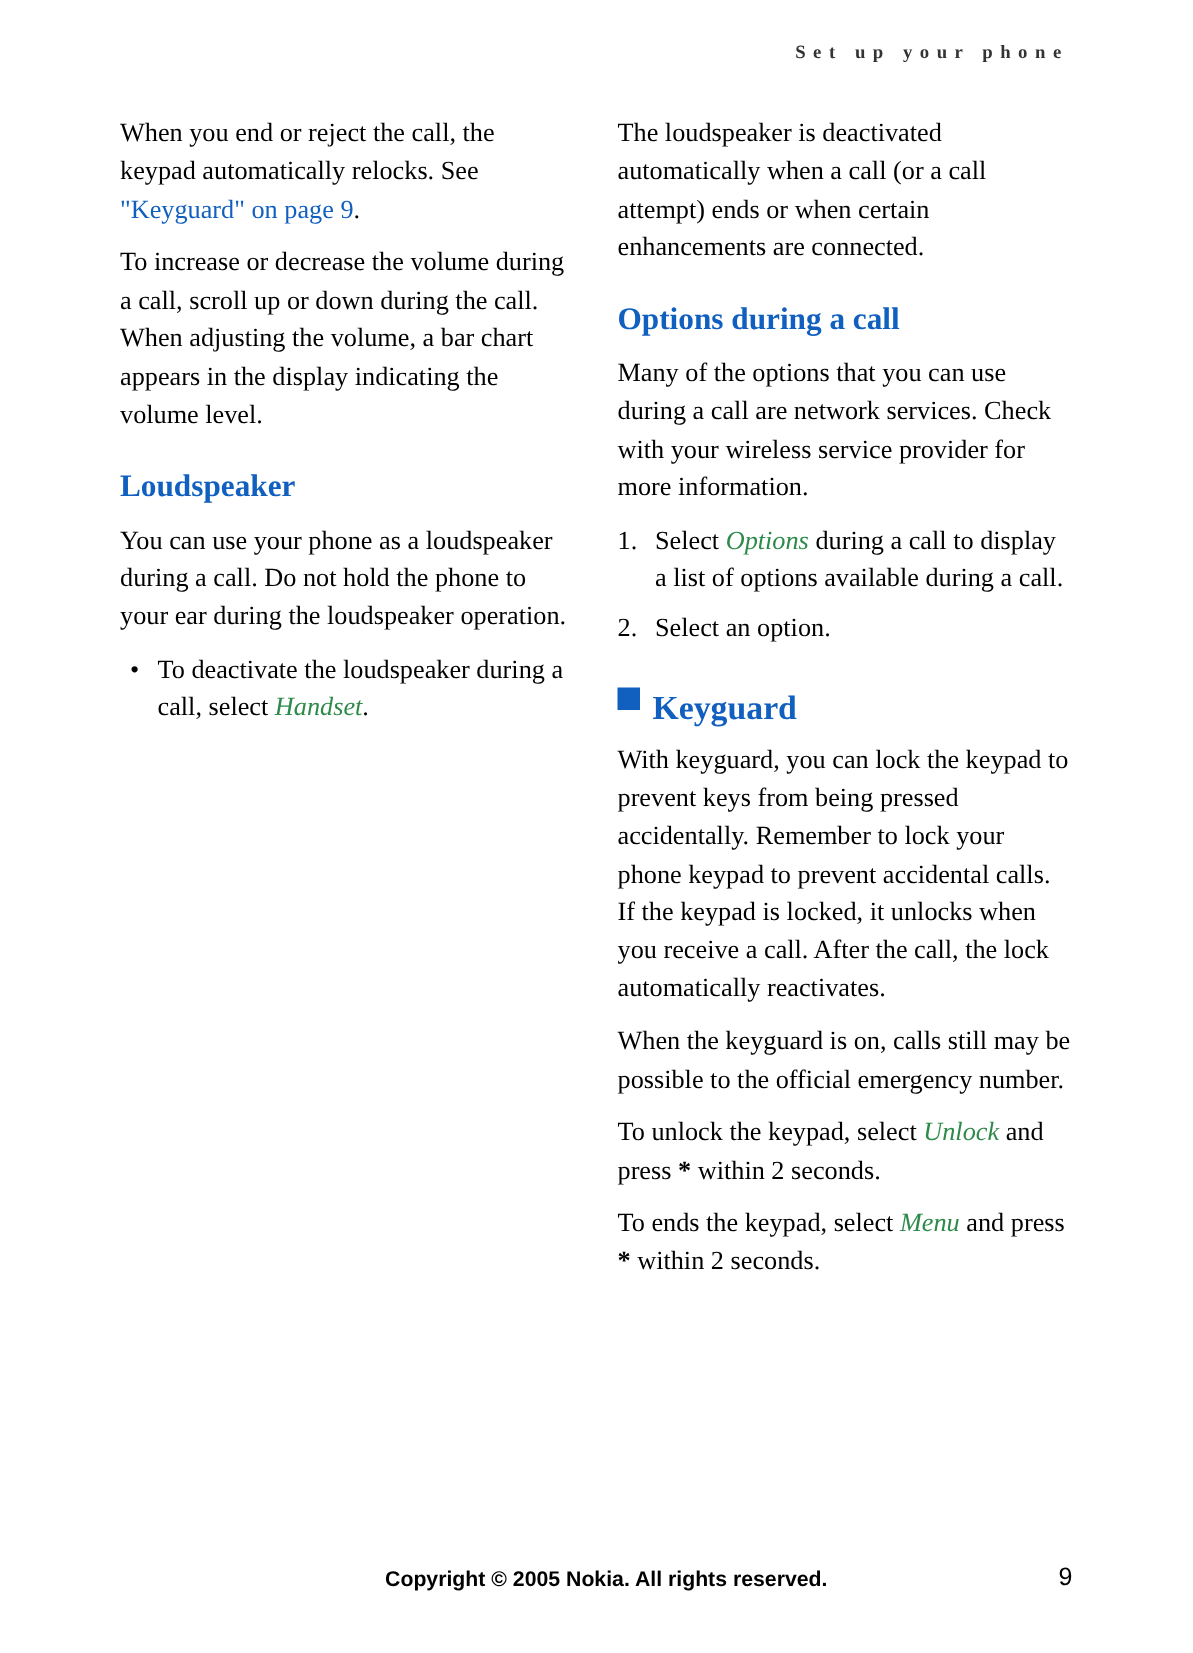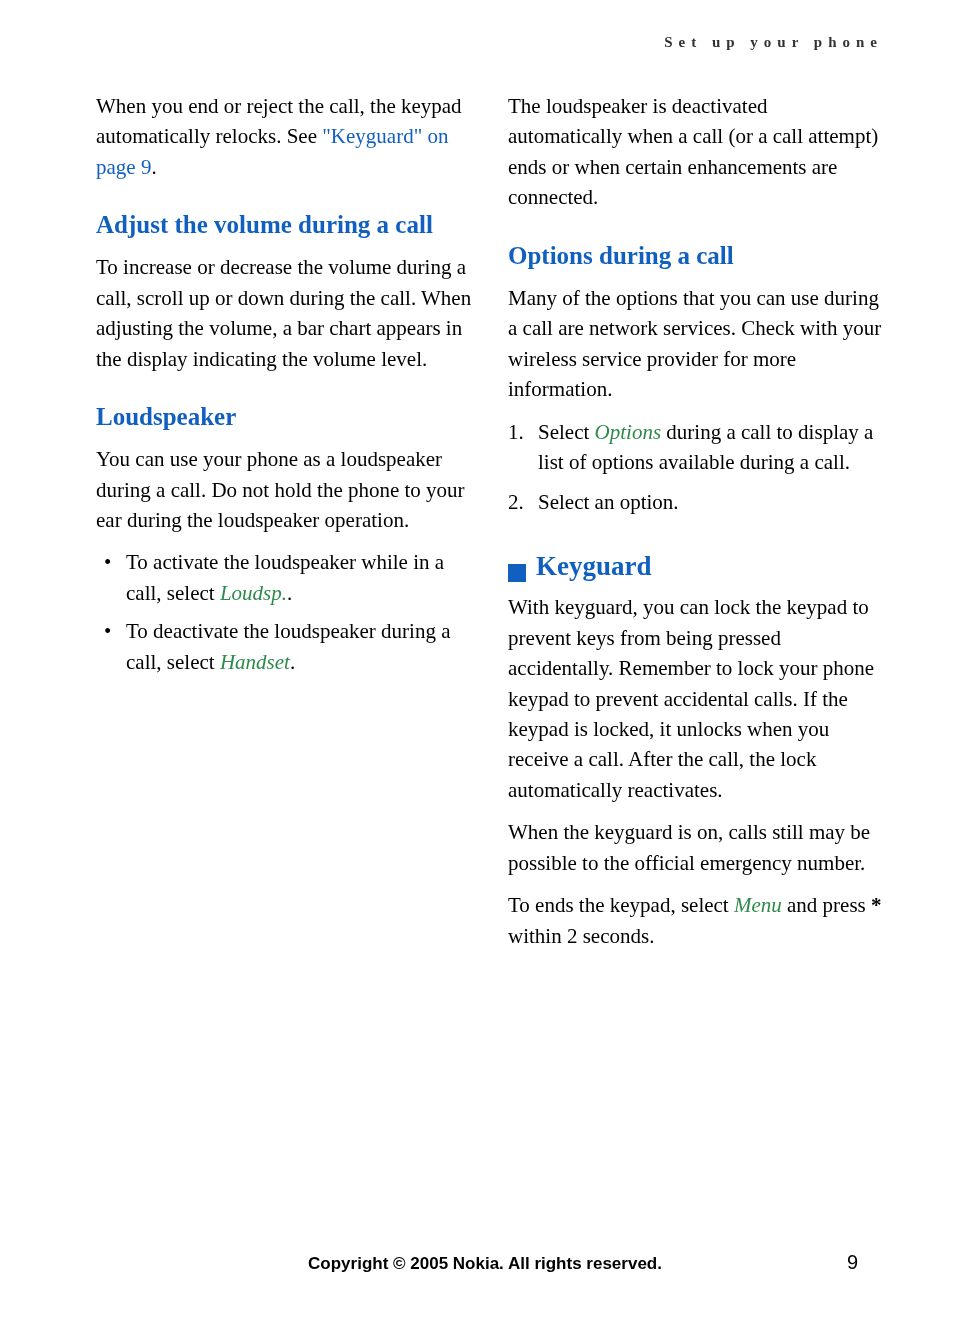--- a/index.html
+++ b/index.html
@@ -12,7 +12,7 @@
     position: relative;
   }
   .page {
-    padding: 34px 68px 50px 96px;
+    padding: 34px 96px 50px 96px;
   }
   .header-title {
     font-family: "Times New Roman", serif;

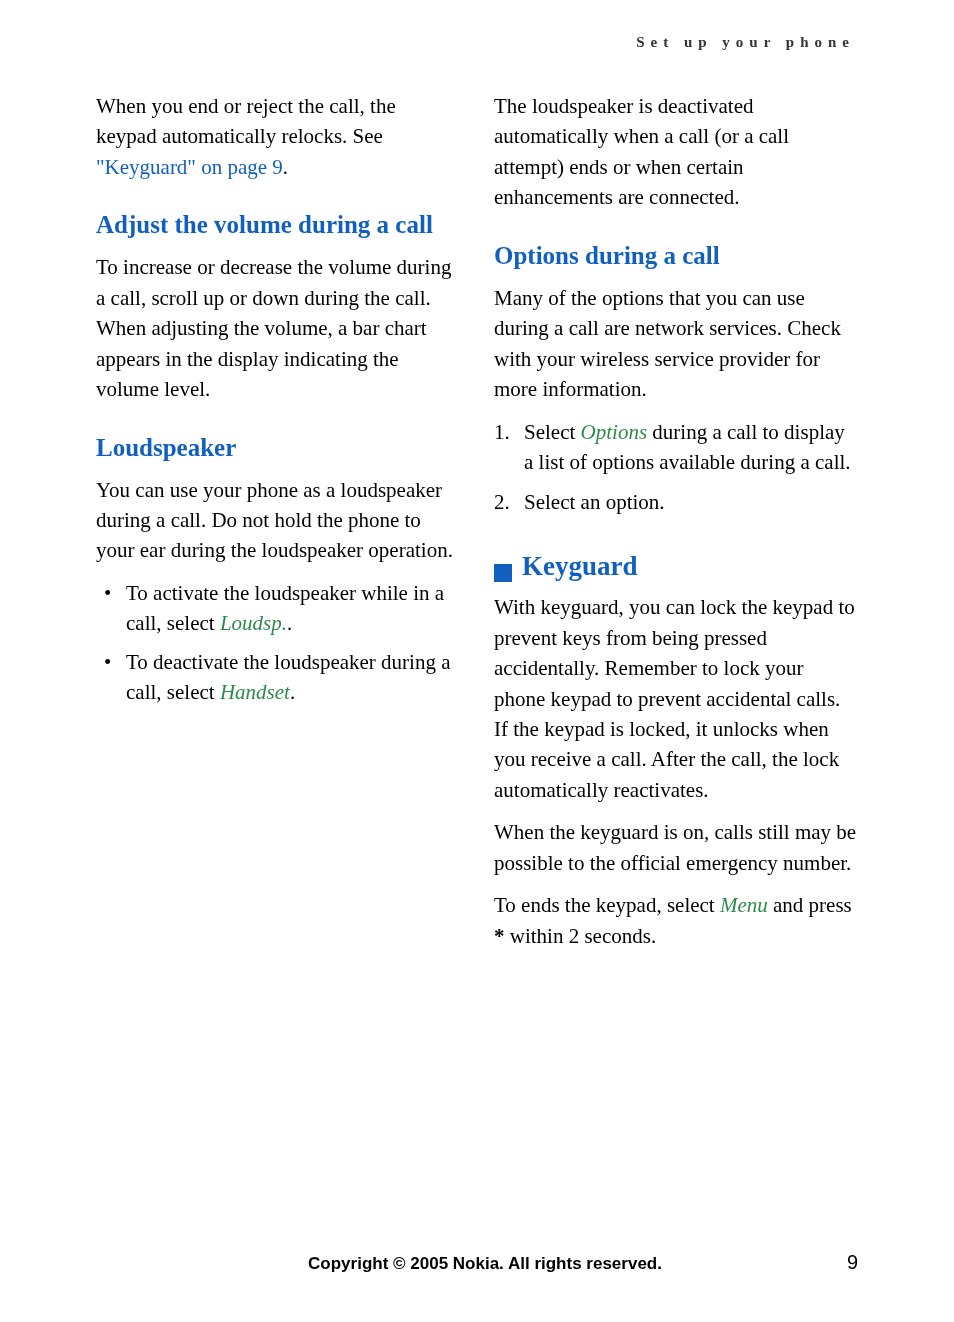--- a/index.html
+++ b/index.html
@@ -158,7 +158,6 @@
       </p>
 
 
-      <h3 class="h-blue">Adjust the volume during a call</h3>
 
       <p>To increase or decrease the volume during a call, scroll up or down during the call. When adjusting the volume, a bar chart appears in the display indicating the volume level.</p>
 

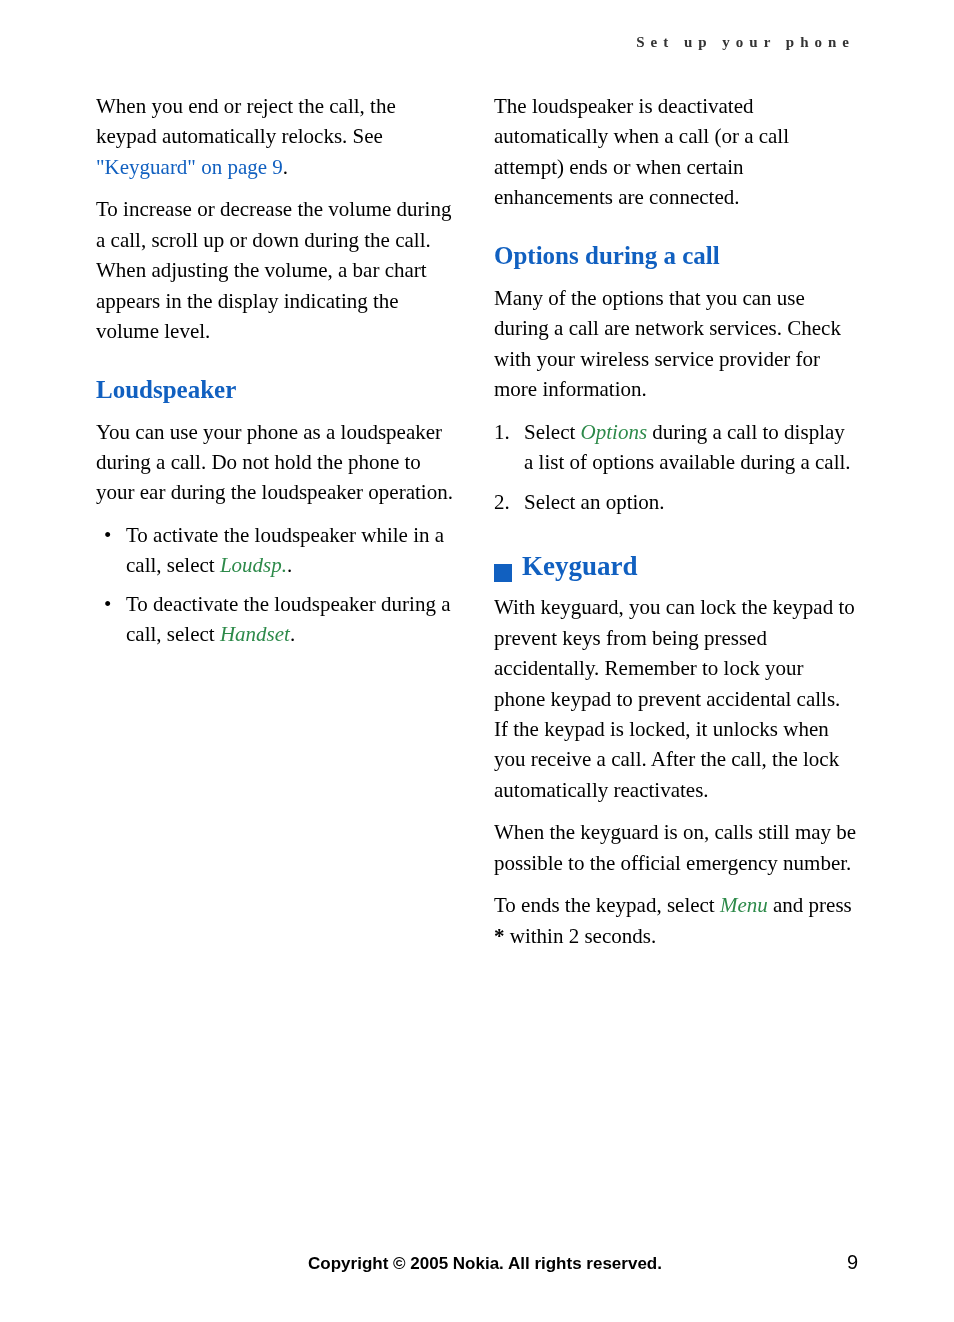--- a/index.html
+++ b/index.html
@@ -168,9 +168,6 @@
 
       <ul class="bullets">
         <li>
-          <span>To activate the loudspeaker while in a call, select </span><span class="italic-green">Loudsp.</span><span>.</span>
-        </li>
-        <li>
           <span>To deactivate the loudspeaker during a call, select </span><span class="italic-green">Handset</span><span>.</span>
         </li>
       </ul>

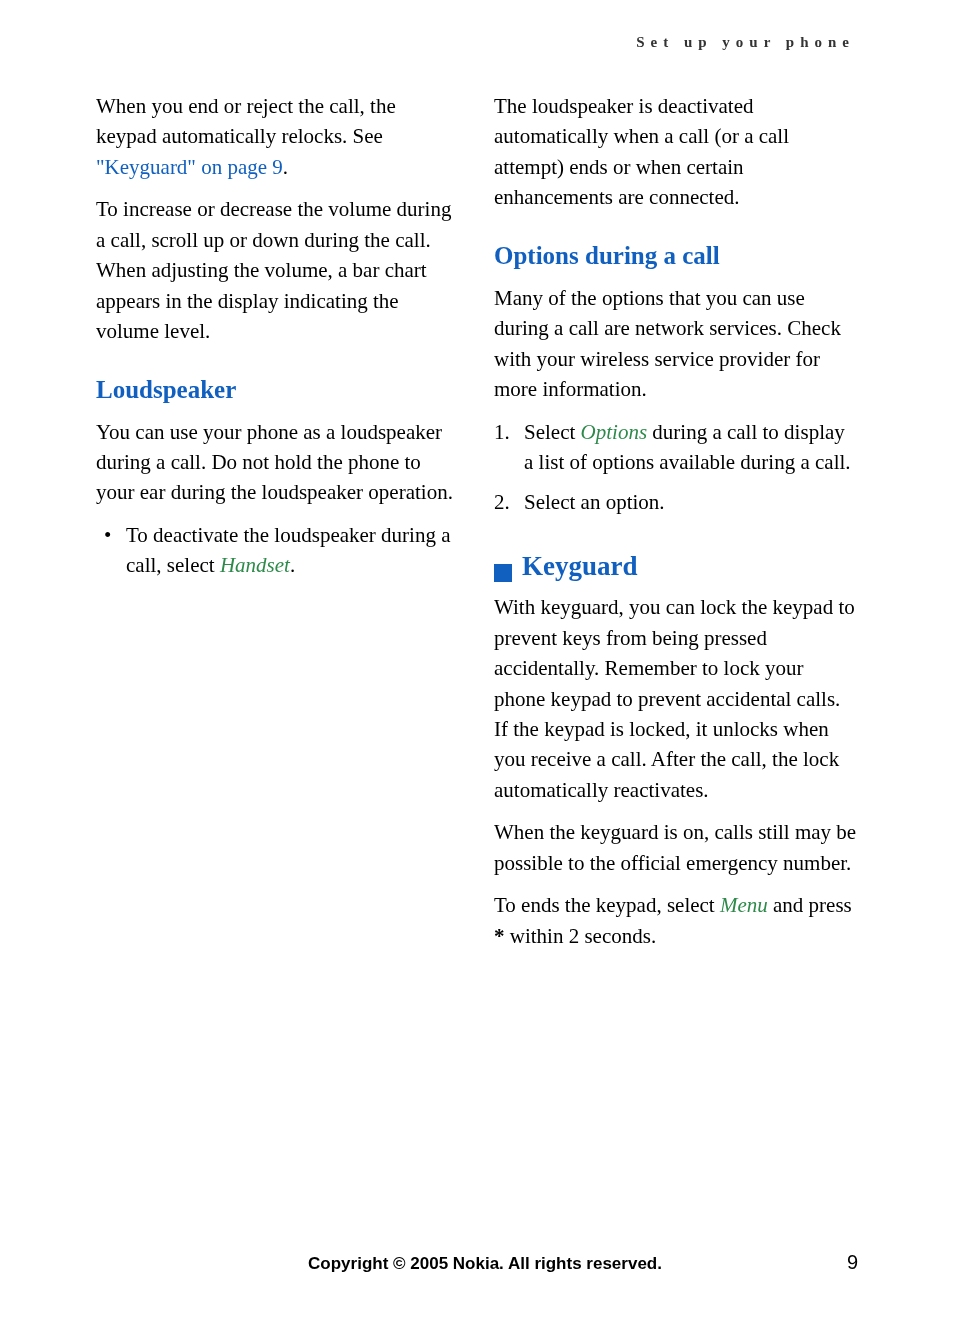--- a/index.html
+++ b/index.html
@@ -57,7 +57,7 @@
     margin-top: 32px;
     margin-bottom: 10px;
     display: flex;
-    align-items: flex-end;
+    align-items: flex-start;
     gap: 10px;
   }
   .square-icon {

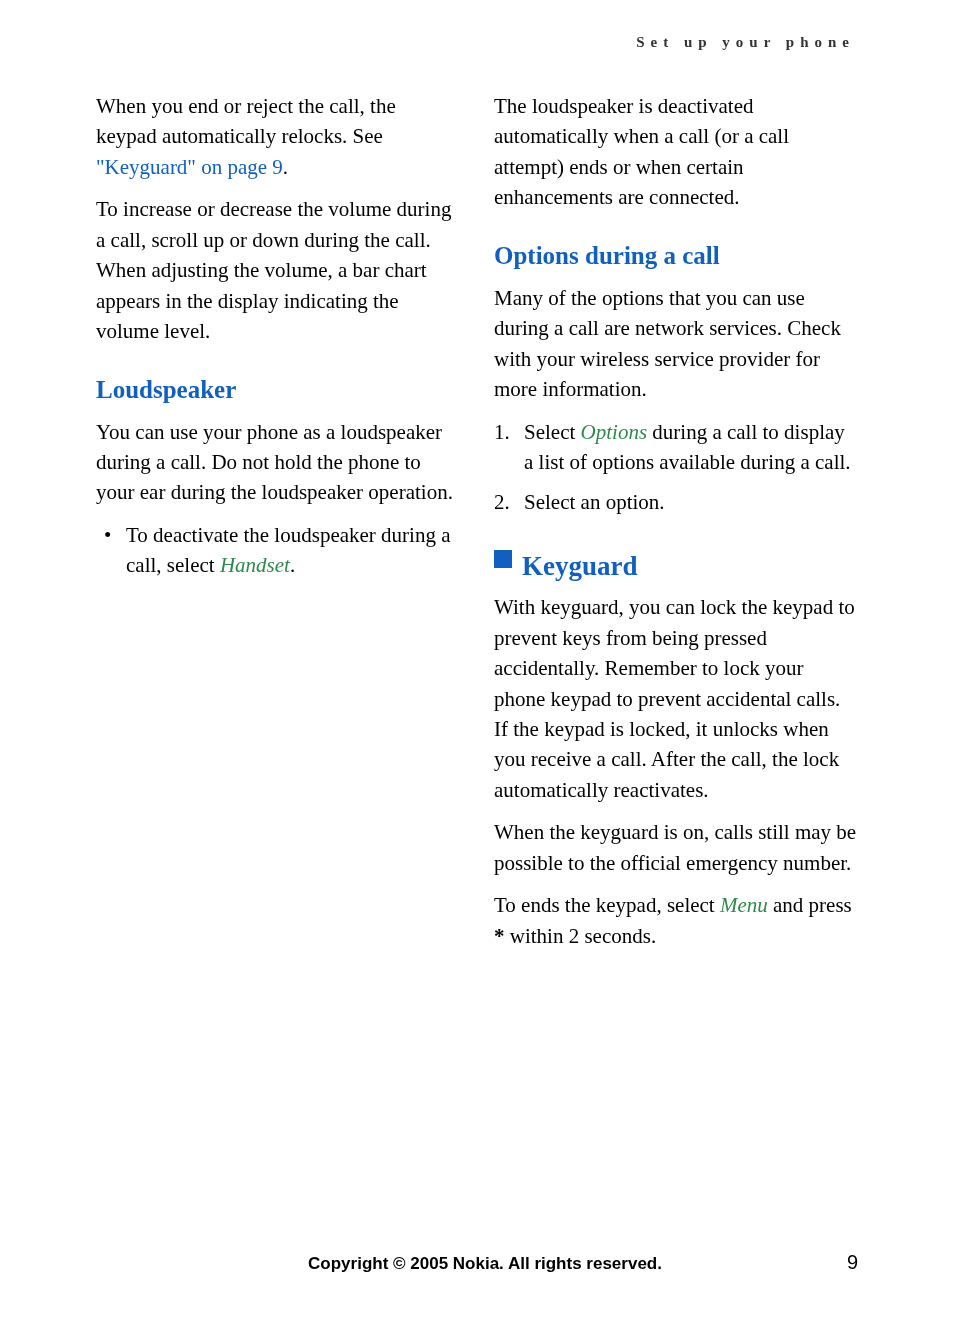--- a/index.html
+++ b/index.html
@@ -198,6 +198,9 @@
 
       <p>When the keyguard is on, calls still may be possible to the official emergency number.</p>
 
+      <p>
+        <span>To unlock the keypad, select </span><span class="italic-green">Unlock</span><span> and press </span><span style="font-weight:bold">*</span><span> within 2 seconds.</span>
+      </p>
 
       <p>
         <span>To ends the keypad, select </span><span class="italic-green">Menu</span><span> and press </span><span style="font-weight:bold">*</span><span> within 2 seconds.</span>

